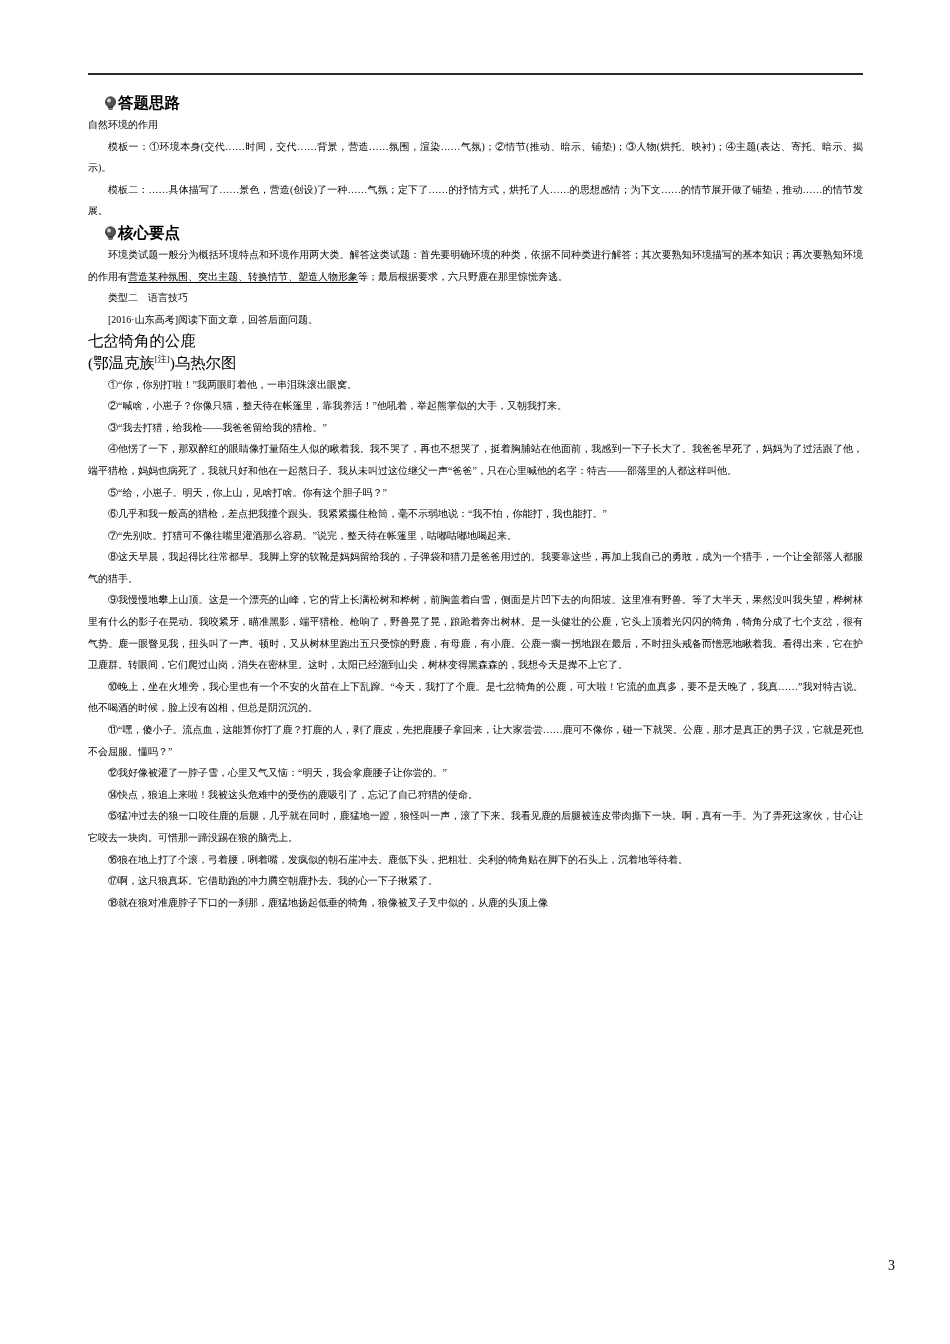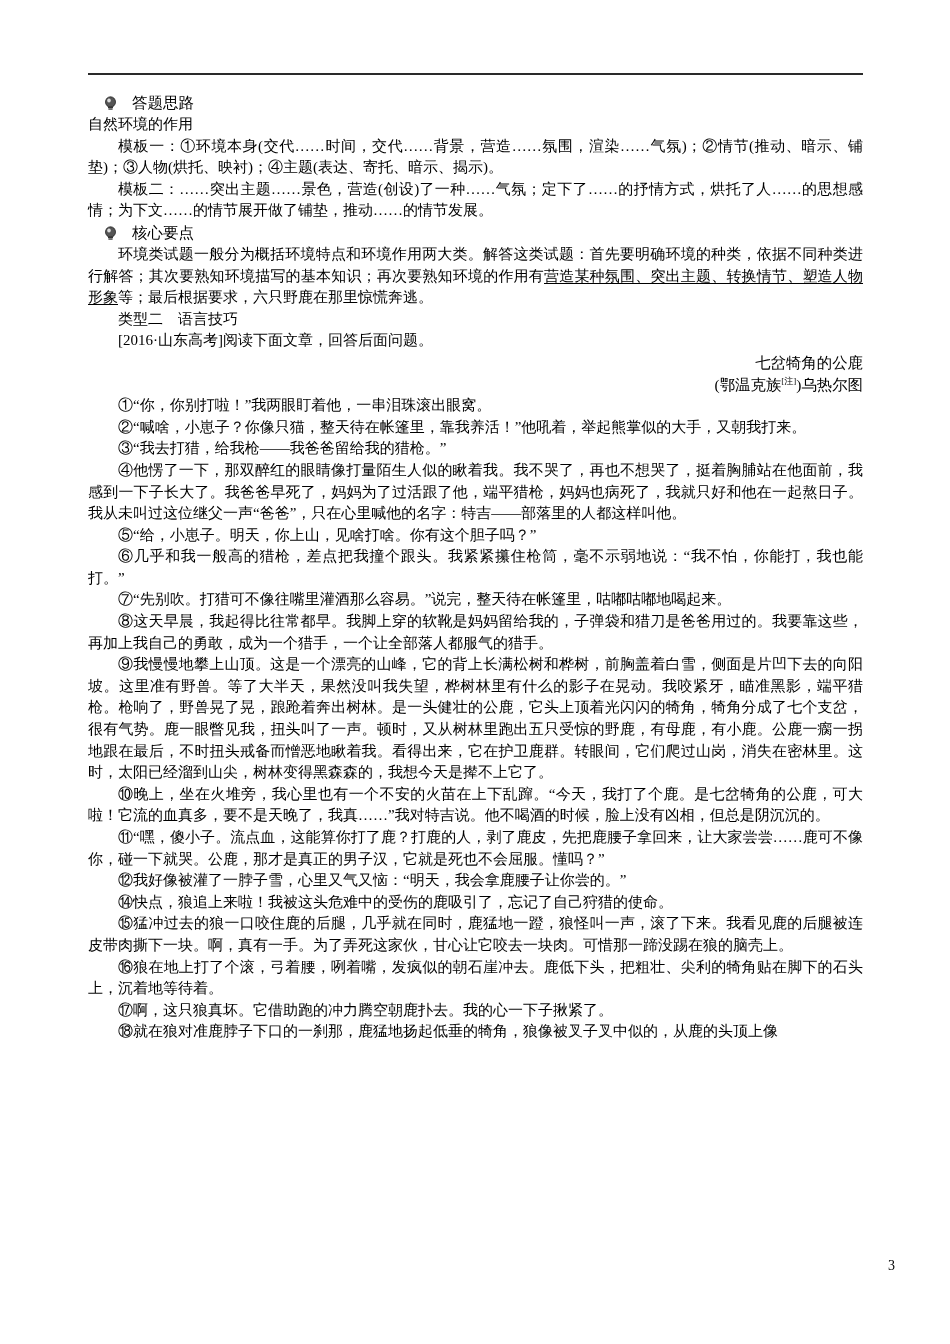--- a/index.html
+++ b/index.html
@@ -53,7 +53,8 @@
     display: inline-block;
   }
   .sec-head .lbl {
-    margin-left: 28px;
+    margin-left: 14px;
+    font-weight: bold;
   }
   p.t {
     font-size: 15px;

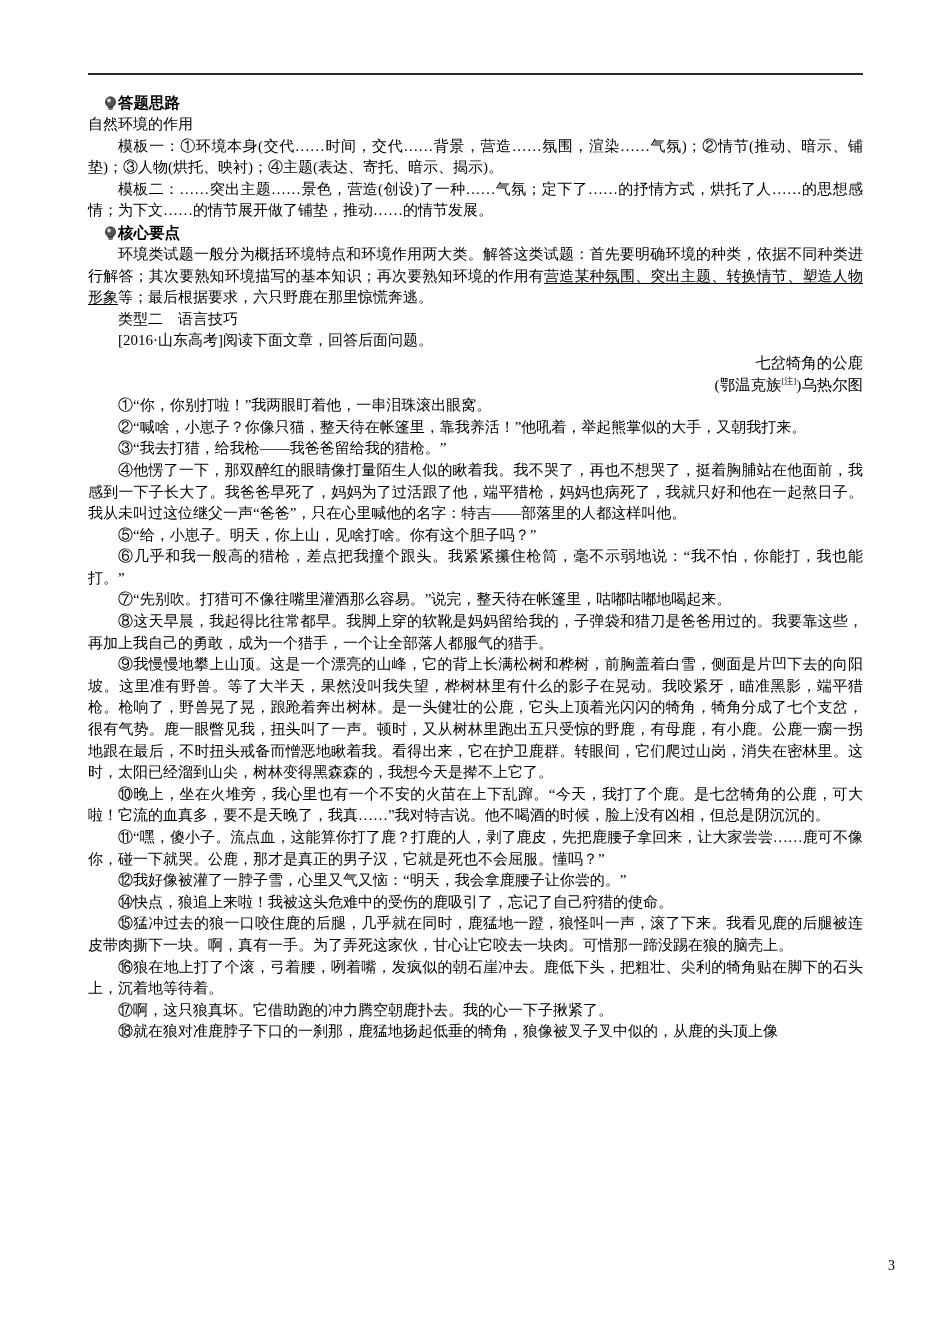--- a/index.html
+++ b/index.html
@@ -57,7 +57,7 @@
     font-weight: bold;
   }
   p.t {
-    font-size: 15px;
+    font-size: 10px;
     line-height: 21.6px;
     margin: 0;
     text-align: justify;

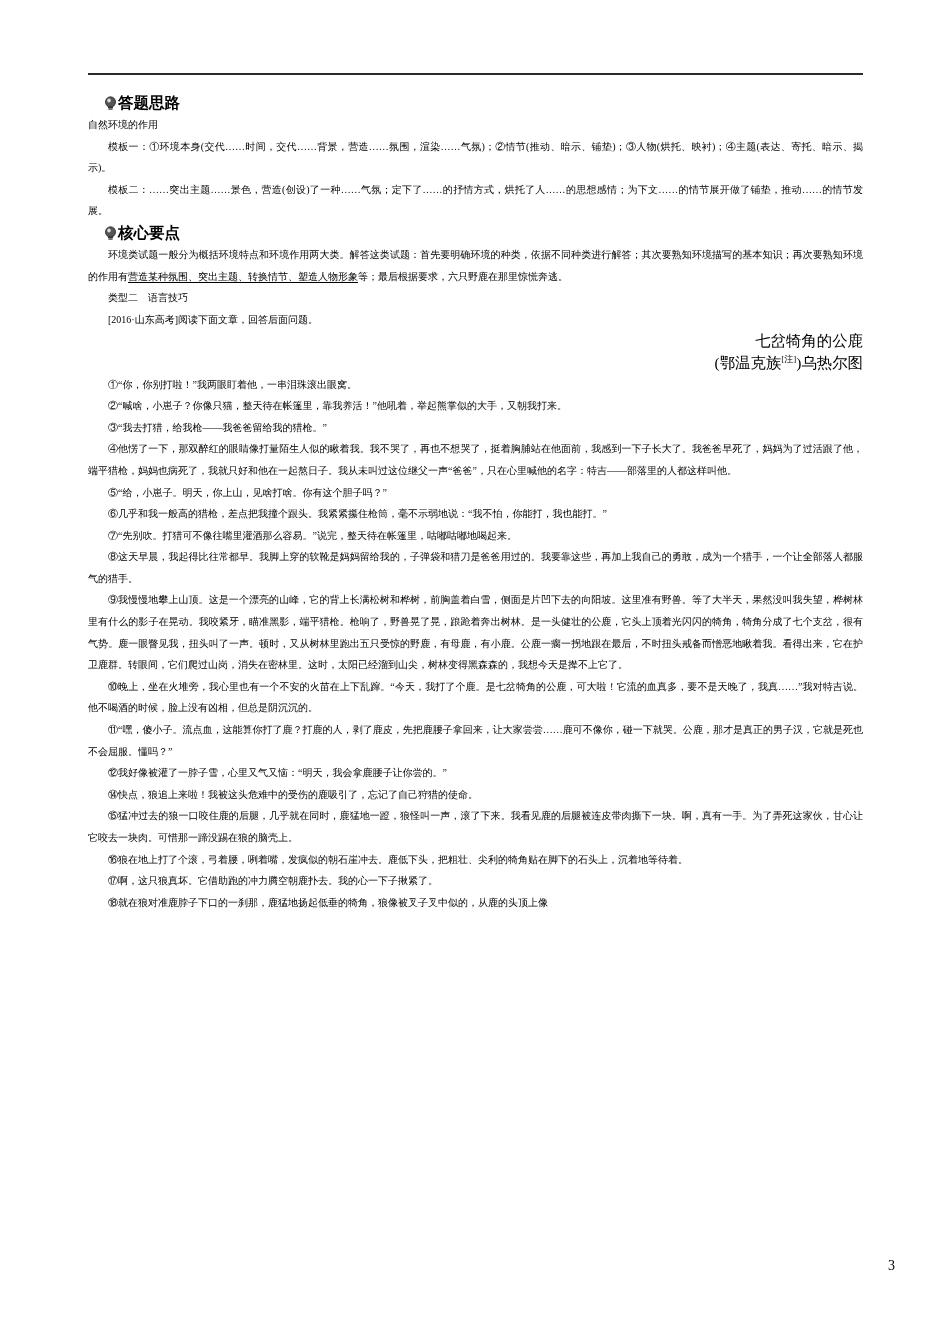--- a/index.html
+++ b/index.html
@@ -113,7 +113,7 @@
 
     <p class="t noind">自然环境的作用</p>
     <p class="t">模板一：①环境本身(交代……时间，交代……背景，营造……氛围，渲染……气氛)；②情节(推动、暗示、铺垫)；③人物(烘托、映衬)；④主题(表达、寄托、暗示、揭示)。</p>
-    <p class="t">模板二：……突出主题……景色，营造(创设)了一种……气氛；定下了……的抒情方式，烘托了人……的思想感情；为下文……的情节展开做了铺垫，推动……的情节发展。</p>
+    <p class="t">模板二：……具体描写了……景色，营造(创设)了一种……气氛；定下了……的抒情方式，烘托了人……的思想感情；为下文……的情节展开做了铺垫，推动……的情节发展。</p>
 
     <div class="sec-head">
       <span class="bulb">

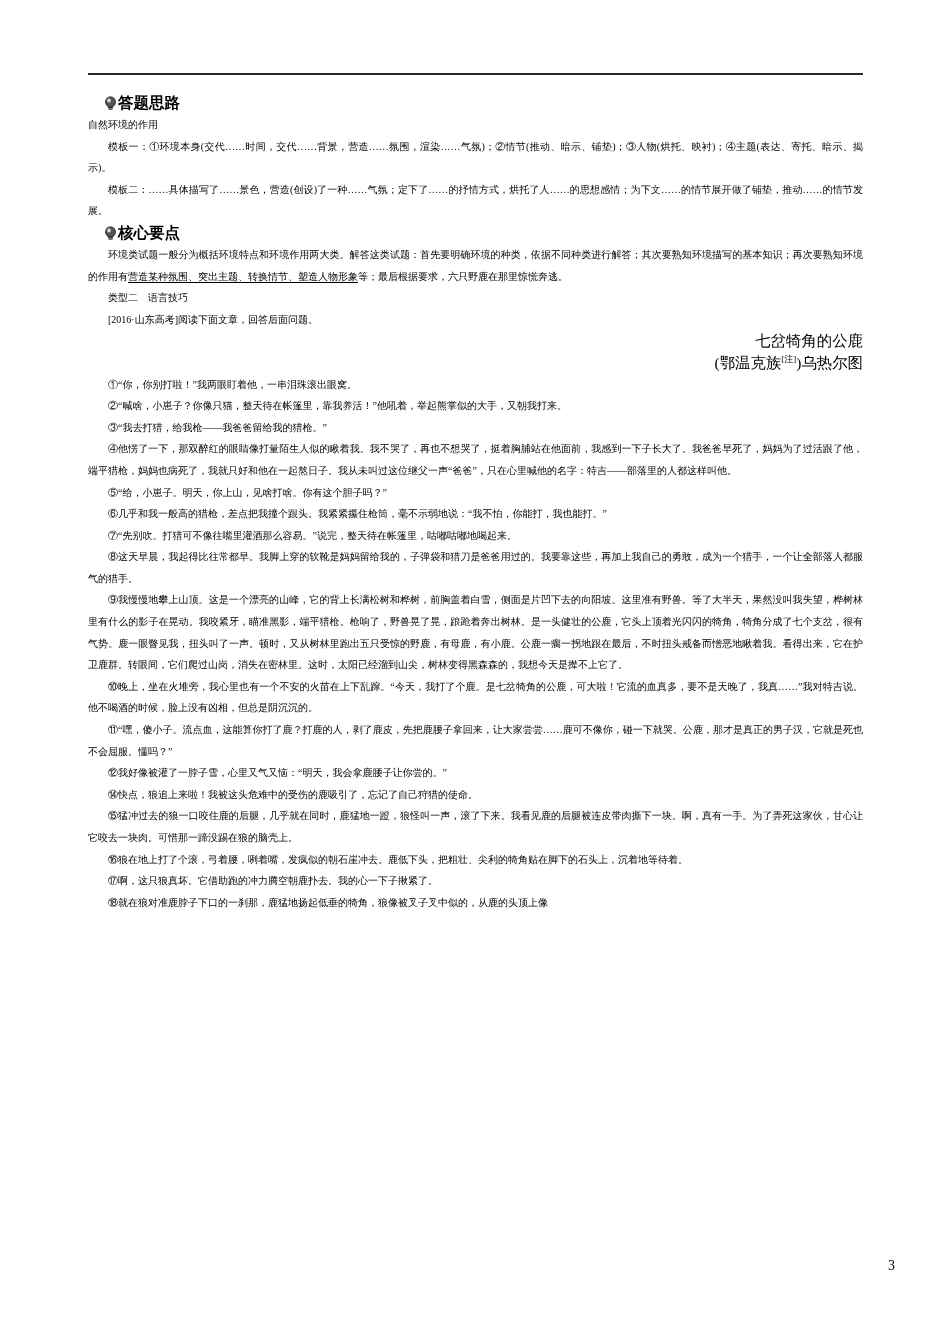--- a/index.html
+++ b/index.html
@@ -80,7 +80,7 @@
   .title-line {
     font-size: 15.4px;
     line-height: 21.6px;
-    text-align: right;
+    text-align: left;
   }
   .pagenum {
     position: absolute;

